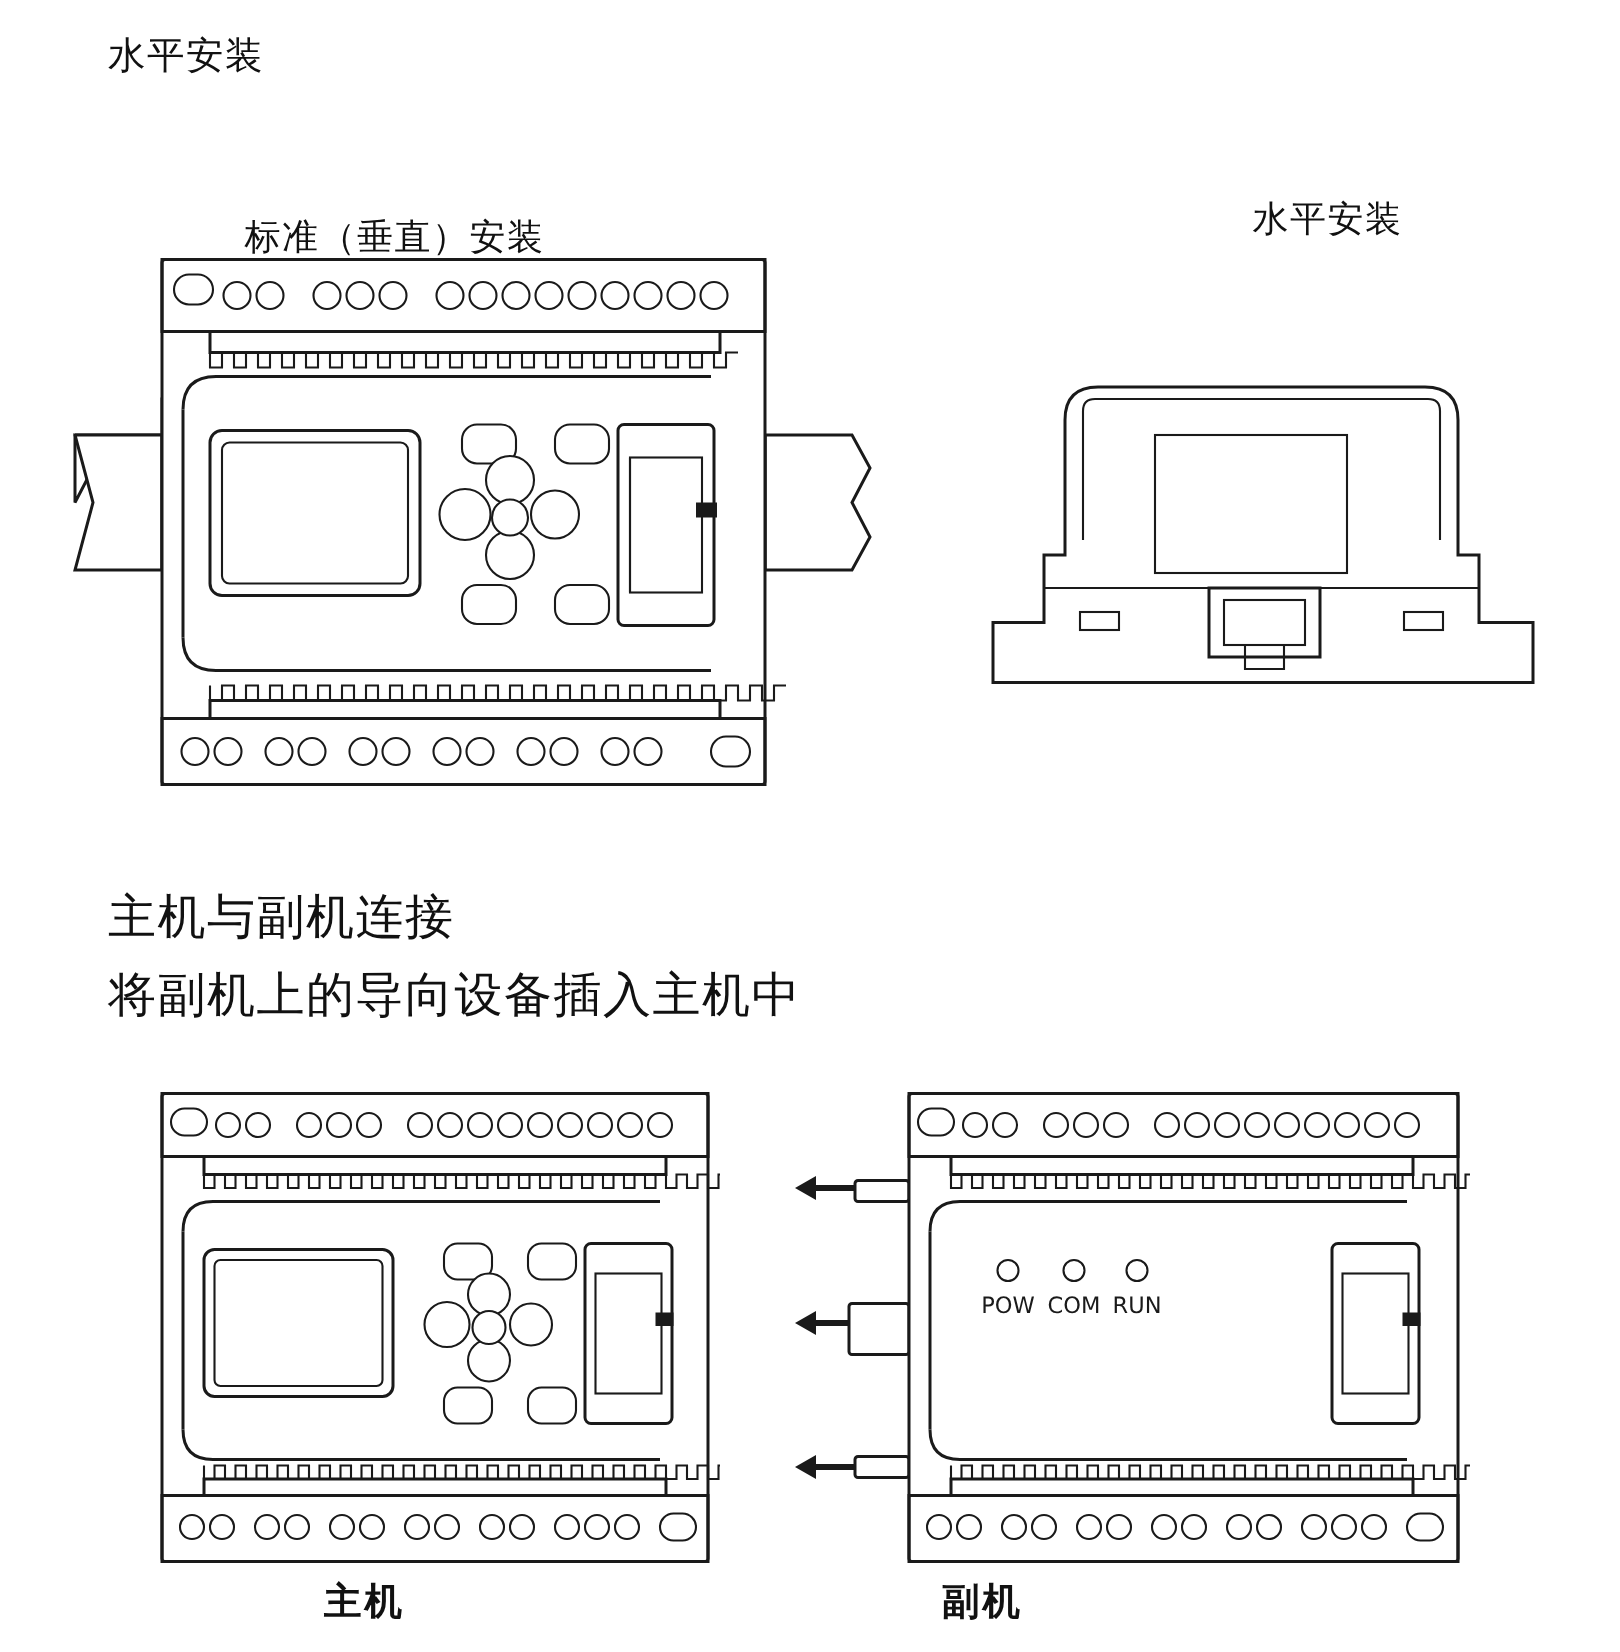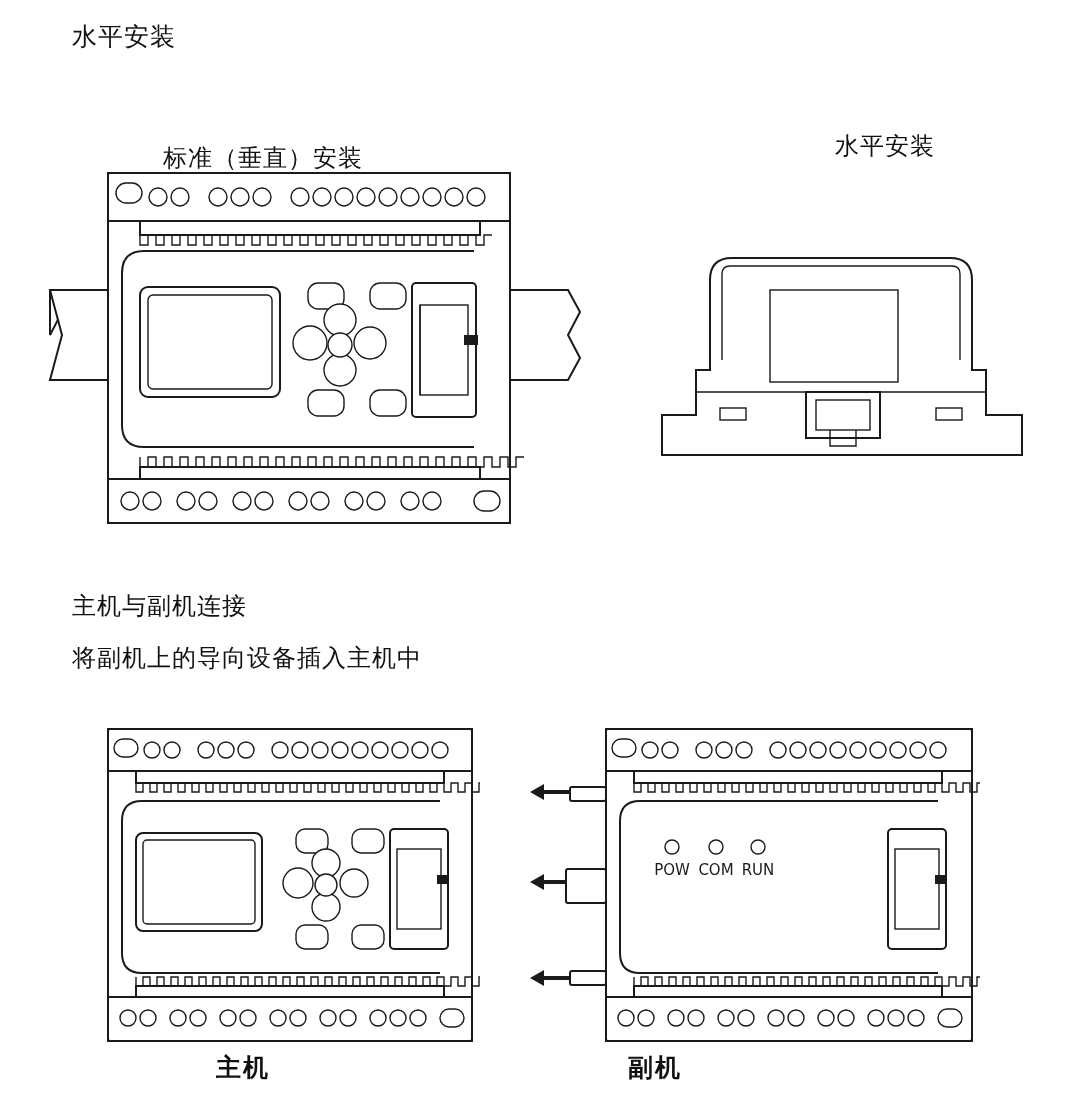--- a/index.html
+++ b/index.html
@@ -31,7 +31,7 @@
     color: #111;
   }
   .body-line {
-    font-size: 24px;
+    font-size: 32px;
     letter-spacing: 1px;
     color: #111;
   }

